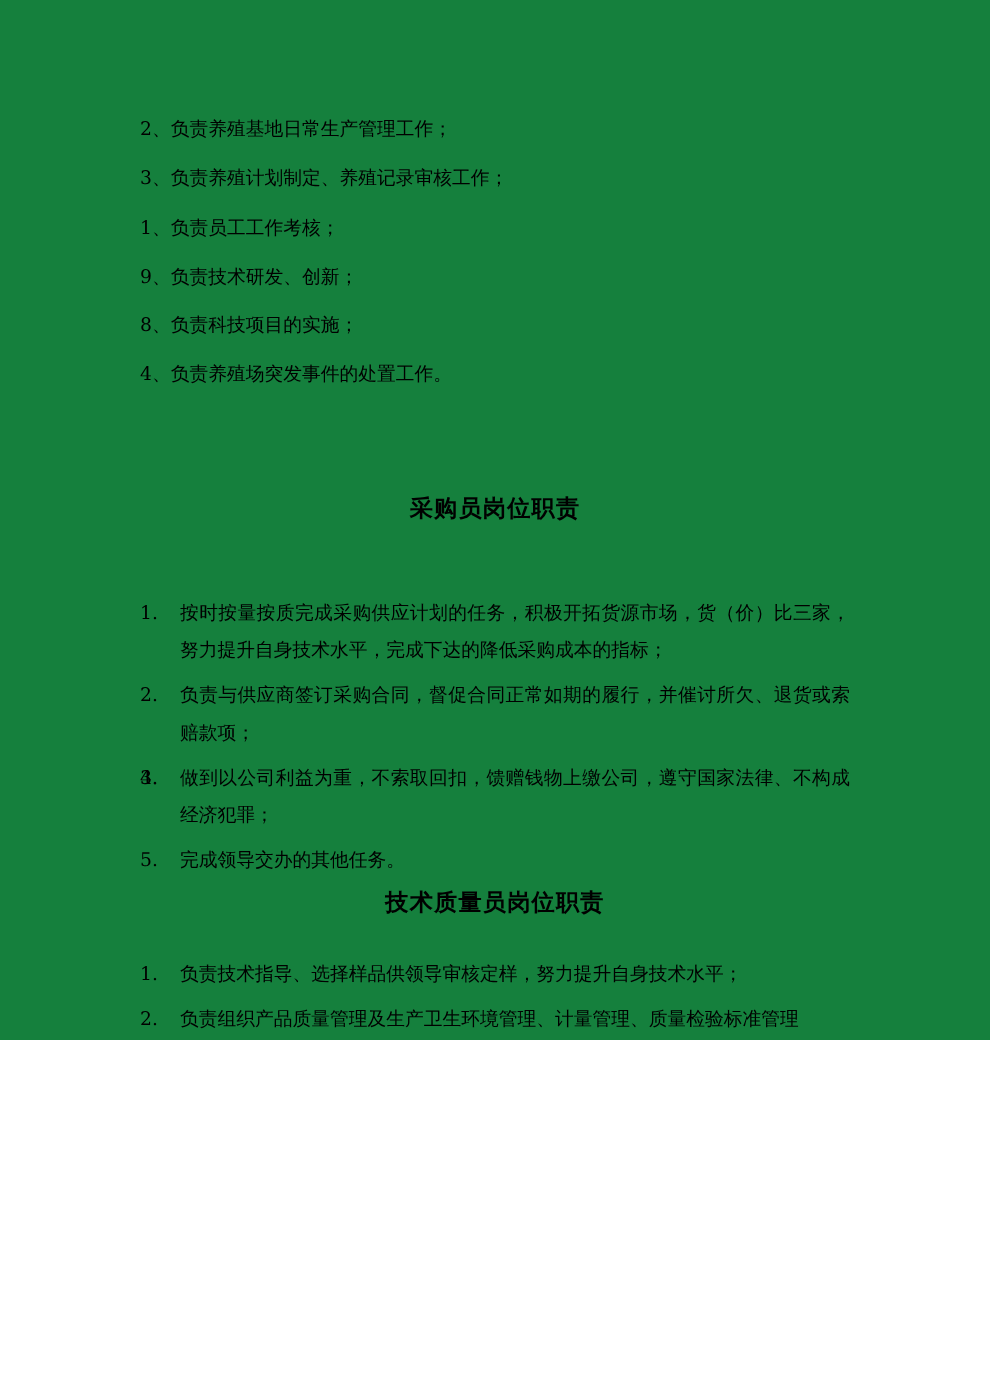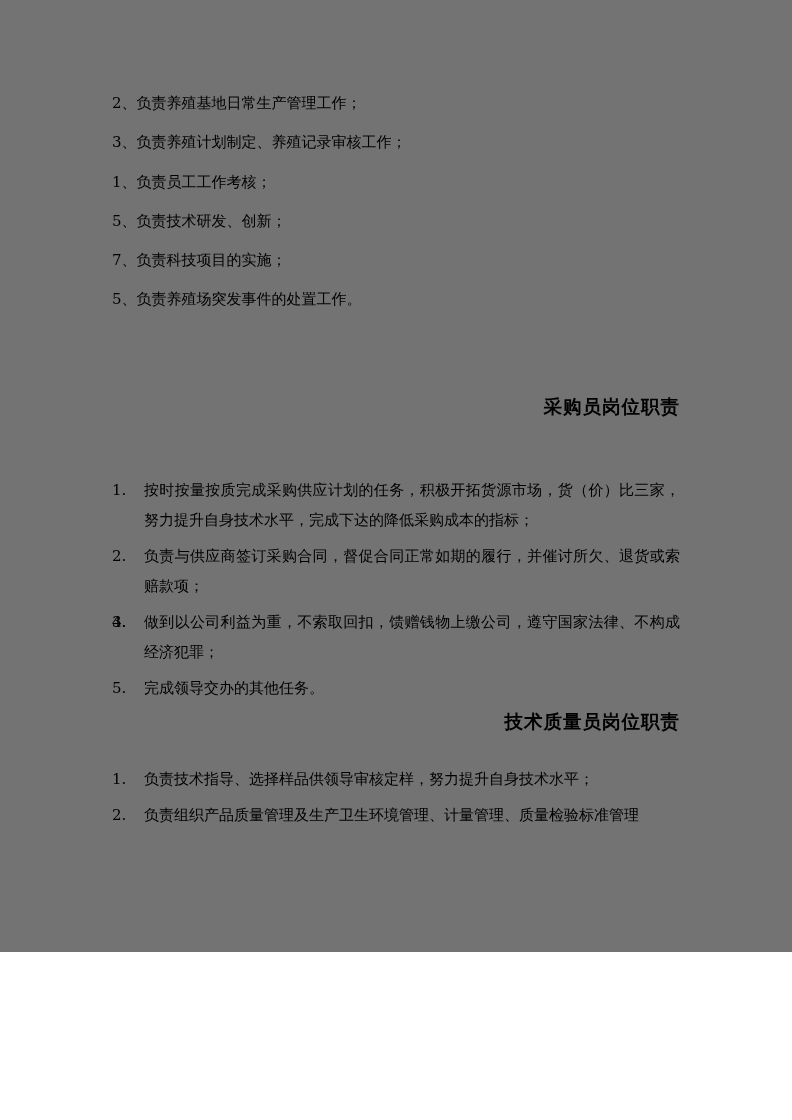--- a/index.html
+++ b/index.html
@@ -14,8 +14,8 @@
   .page {
     position: relative;
     width: 792px;
-    height: 952px;
-    background: #737373;
+    height: 832px;
+    background: #15803d;
     box-sizing: border-box;
     overflow: hidden;
   }

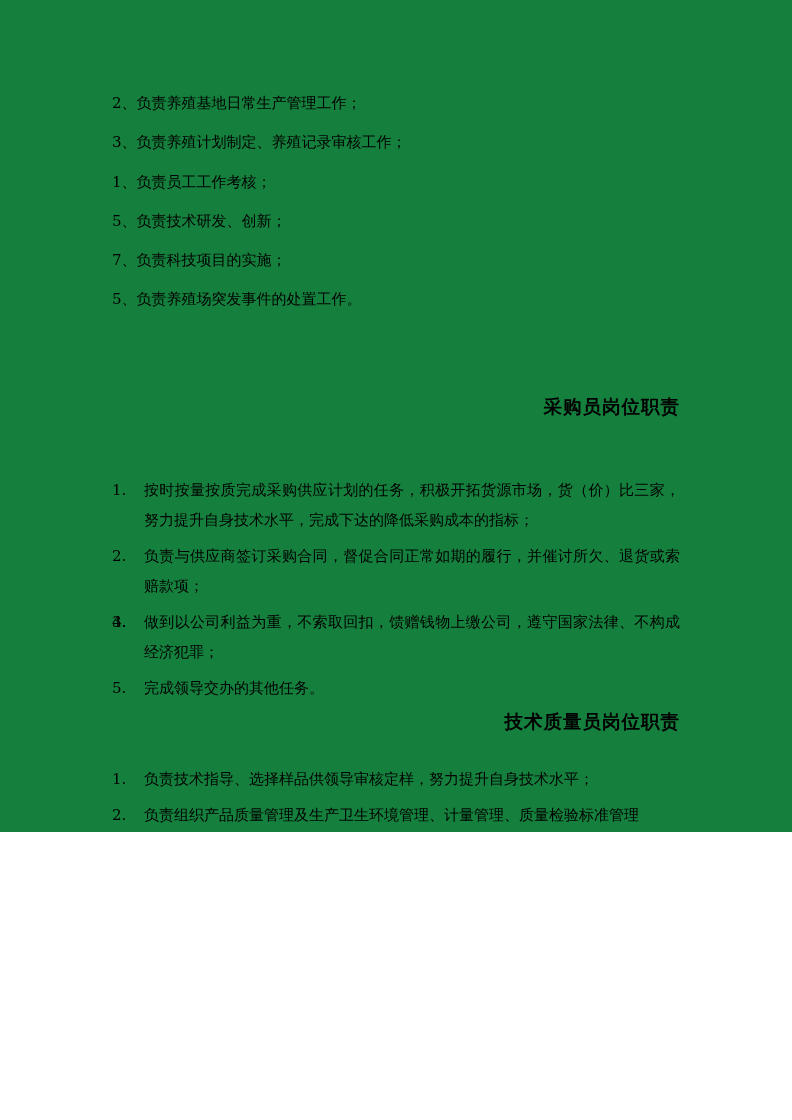--- a/index.html
+++ b/index.html
@@ -89,7 +89,7 @@
       <p class="line">2、负责养殖基地日常生产管理工作；</p>
       <p class="line">3、负责养殖计划制定、养殖记录审核工作；</p>
       <p class="line">1、负责员工工作考核；</p>
-      <p class="line">5、负责技术研发、创新；</p>
+      <p class="line">9、负责技术研发、创新；</p>
       <p class="line">7、负责科技项目的实施；</p>
       <p class="line">5、负责养殖场突发事件的处置工作。</p>
     </div>

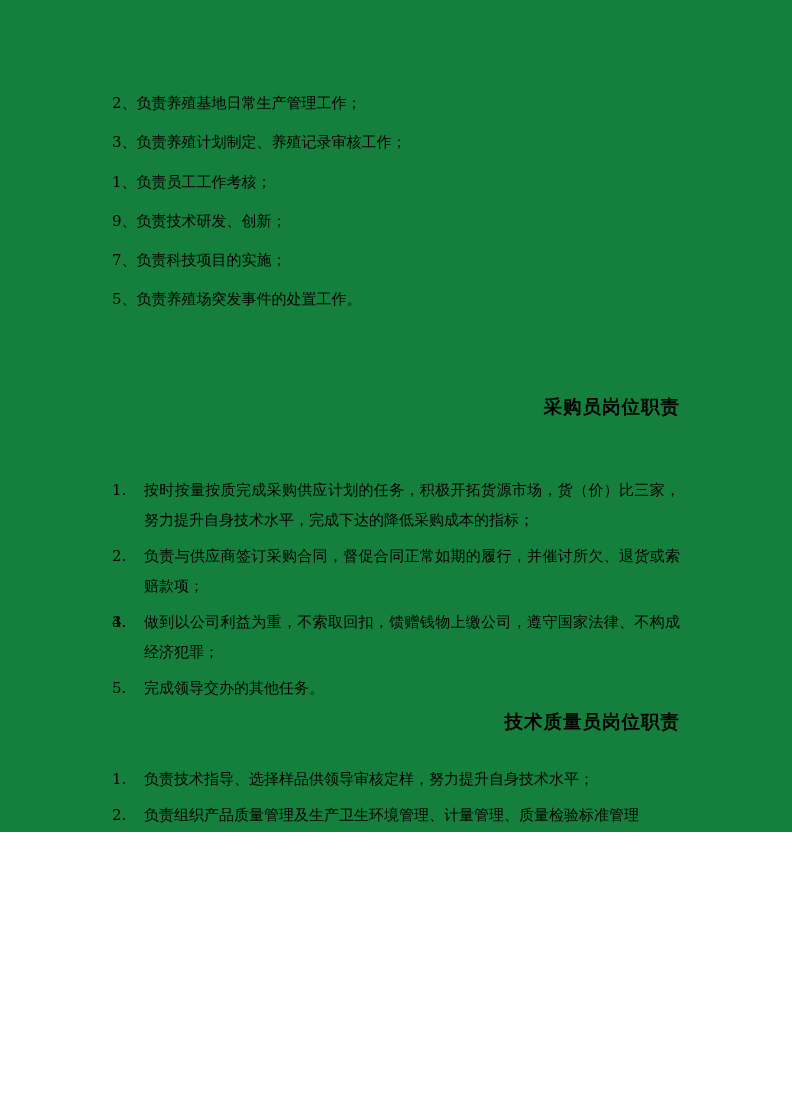--- a/index.html
+++ b/index.html
@@ -90,7 +90,7 @@
       <p class="line">3、负责养殖计划制定、养殖记录审核工作；</p>
       <p class="line">1、负责员工工作考核；</p>
       <p class="line">9、负责技术研发、创新；</p>
-      <p class="line">7、负责科技项目的实施；</p>
+      <p class="line">8、负责科技项目的实施；</p>
       <p class="line">5、负责养殖场突发事件的处置工作。</p>
     </div>
 

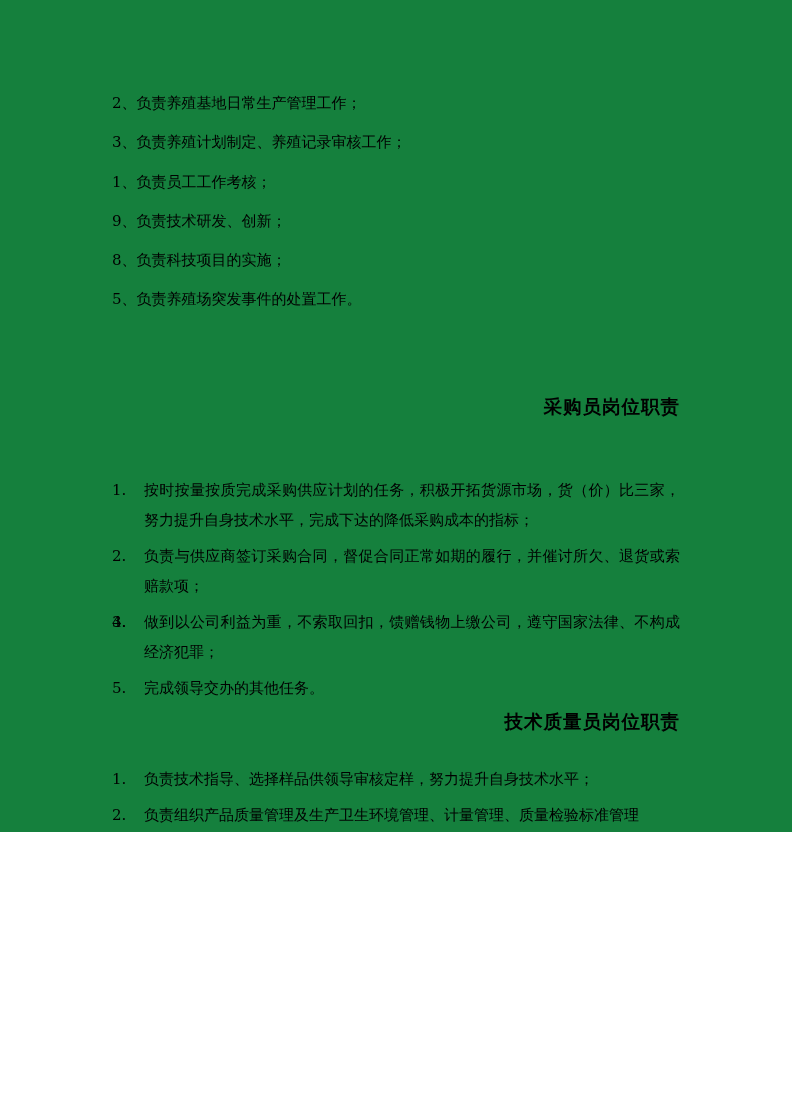--- a/index.html
+++ b/index.html
@@ -91,7 +91,7 @@
       <p class="line">1、负责员工工作考核；</p>
       <p class="line">9、负责技术研发、创新；</p>
       <p class="line">8、负责科技项目的实施；</p>
-      <p class="line">5、负责养殖场突发事件的处置工作。</p>
+      <p class="line">4、负责养殖场突发事件的处置工作。</p>
     </div>
 
     <h2 class="heading heading-purchaser">采购员岗位职责</h2>

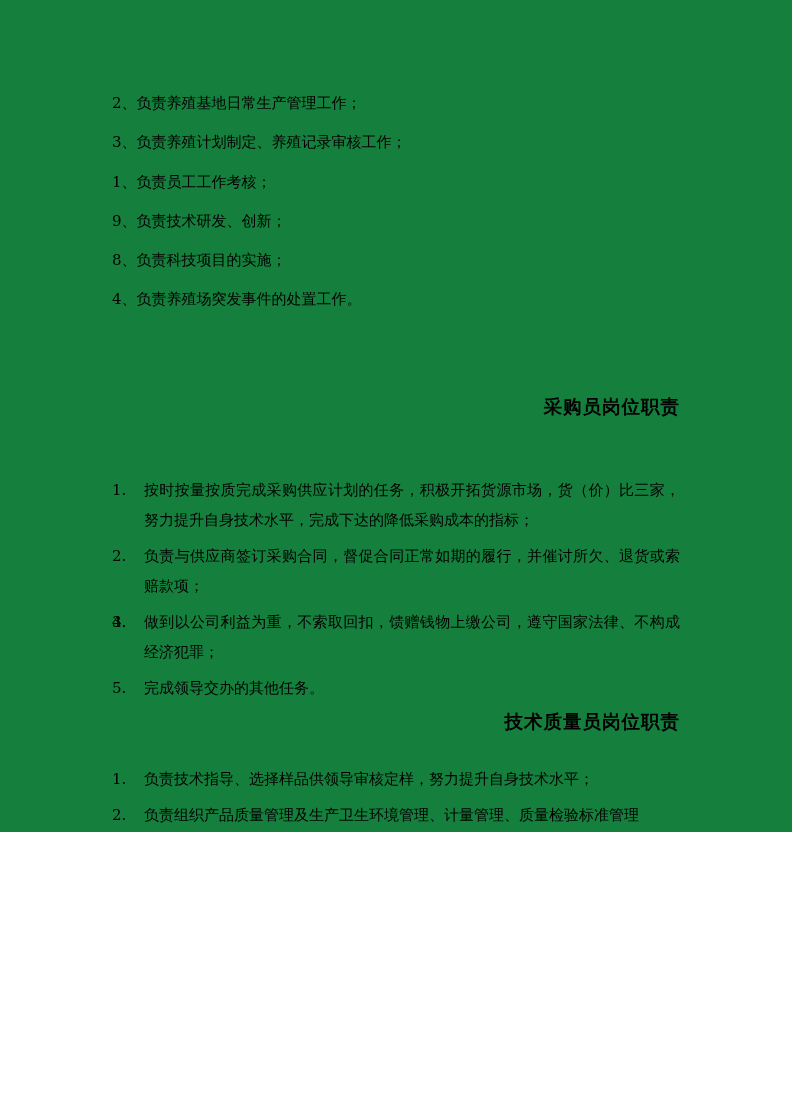--- a/index.html
+++ b/index.html
@@ -36,7 +36,7 @@
 
   
   .heading {
-    text-align: right;
+    text-align: center;
     font-weight: bold;
     font-size: 18.5px;
     letter-spacing: 1px;

